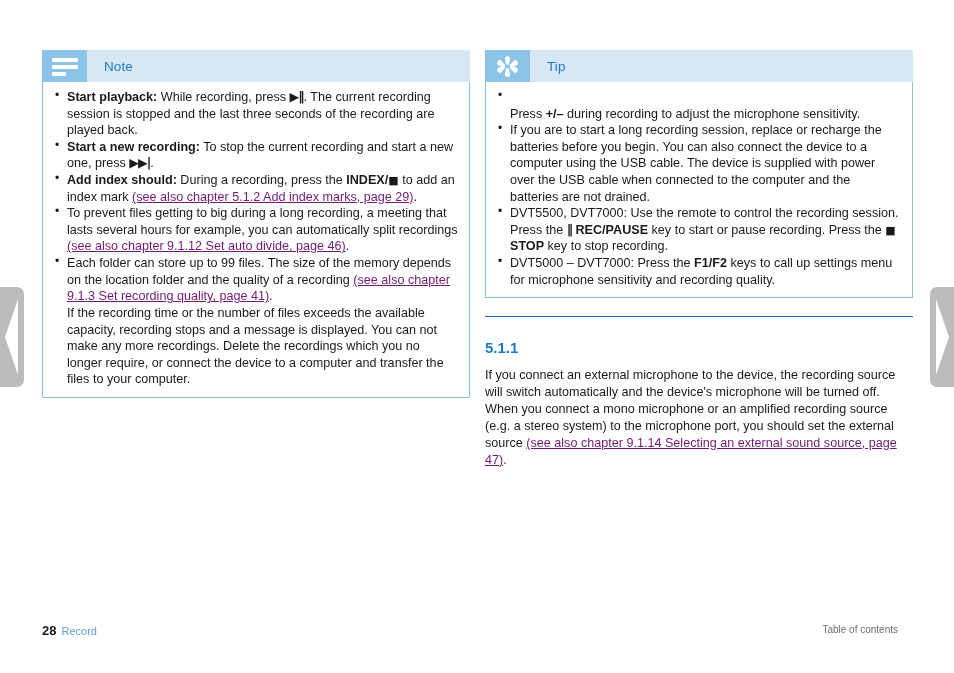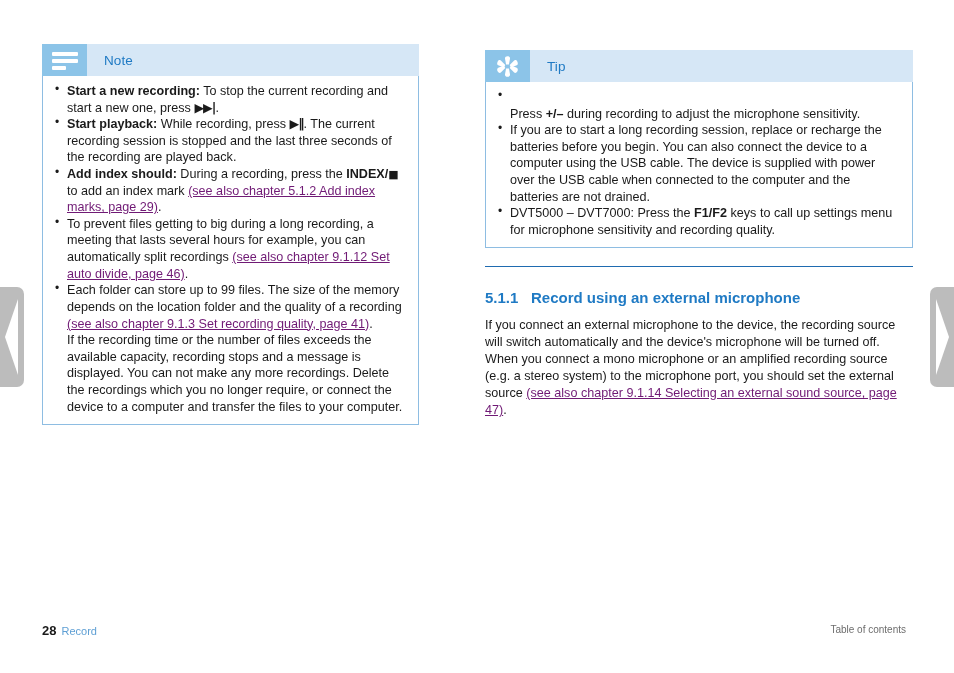--- a/index.html
+++ b/index.html
@@ -58,8 +58,8 @@
   .col-left {
     position: absolute;
     left: 42px;
-    top: 44px;
-    width: 377px;
+    top: 50px;
+    width: 428px;
   }
   .col-right {
     position: absolute;

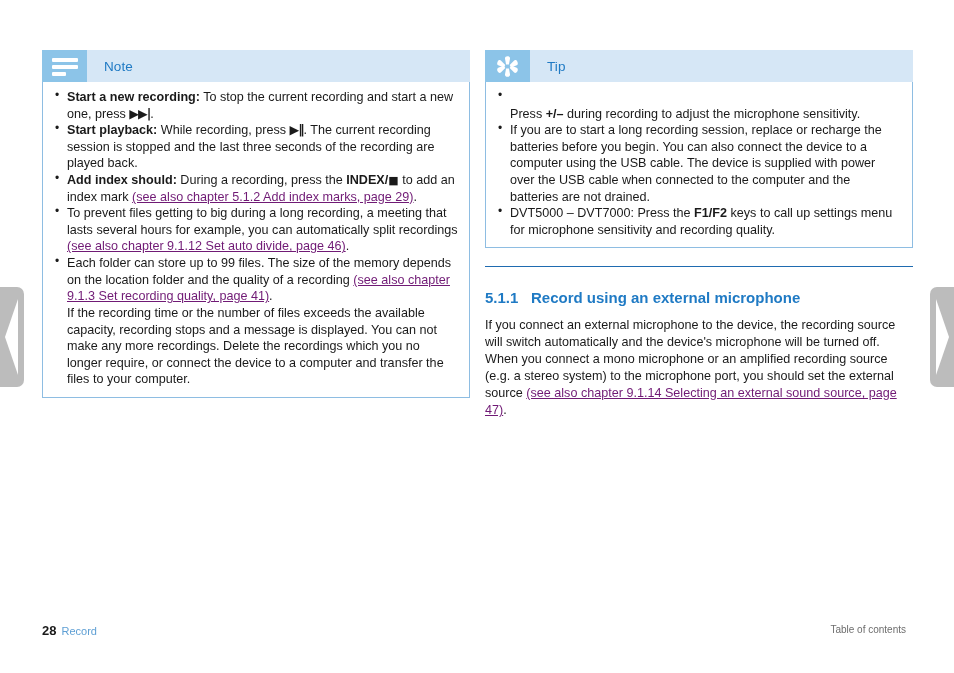--- a/index.html
+++ b/index.html
@@ -228,9 +228,9 @@
     <div class="callout-body">
       <ul class="blist">
 
+        <li><b>Start playback:</b><span> While recording, press </span><span class="b sym">▶‖</span><span>. The current recording session is stopped and the last three seconds of the recording are played back.</span></li>
+
         <li><b>Start a new recording:</b><span> To stop the current recording and start a new one, press </span><span class="b sym">▶▶|</span><span>.</span></li>
-
-        <li><b>Start playback:</b><span> While recording, press </span><span class="b sym">▶‖</span><span>. The current recording session is stopped and the last three seconds of the recording are played back.</span></li>
 
         <li><b>Add index should:</b><span> During a recording, press the </span><b>INDEX/</b><span class="b sym-tight">■</span><span> to add an index mark </span><a class="ref" href="#">(see also chapter 5.1.2 Add index marks, page 29)</a><span>.</span></li>
 

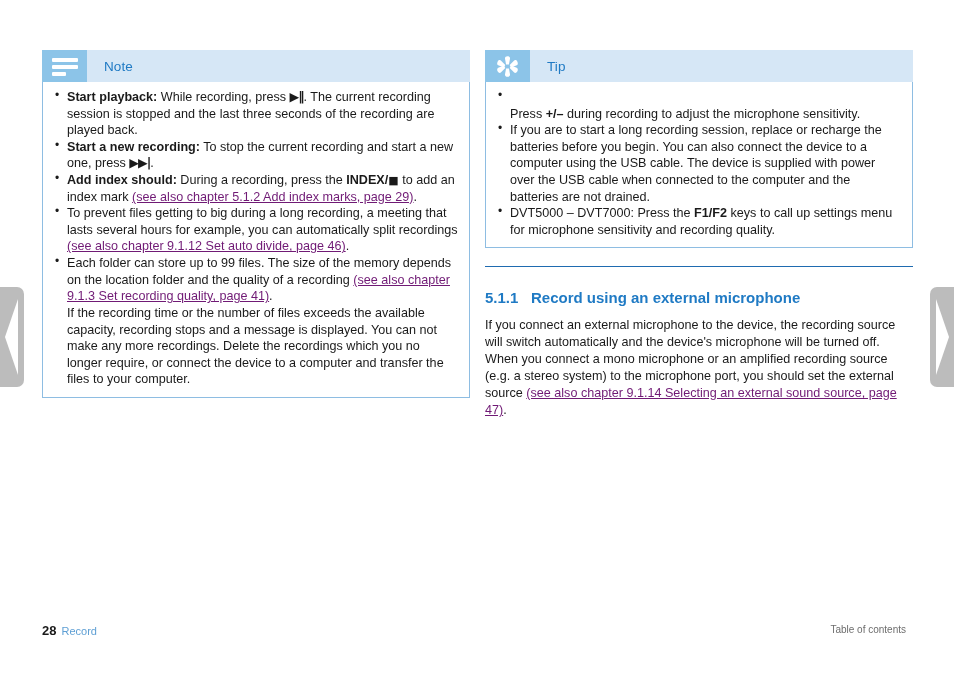--- a/index.html
+++ b/index.html
@@ -269,6 +269,7 @@
 
         <li><span>If you are to start a long recording session, replace or recharge the batteries before you begin. You can also connect the device to a computer using the USB cable. The device is supplied with power over the USB cable when connected to the computer and the batteries are not drained.</span></li>
 
+        <li><span>DVT5500, DVT7000: Use the remote to control the recording session. Press the </span><span class="b sym">‖</span><b> REC/PAUSE</b><span> key to start or pause recording. Press the </span><span class="b sym-tight">■</span><b> STOP</b><span> key to stop recording.</span></li>
 
         <li><span>DVT5000 – DVT7000: Press the </span><b>F1/F2</b><span> keys to call up settings menu for microphone sensitivity and recording quality.</span></li>
 

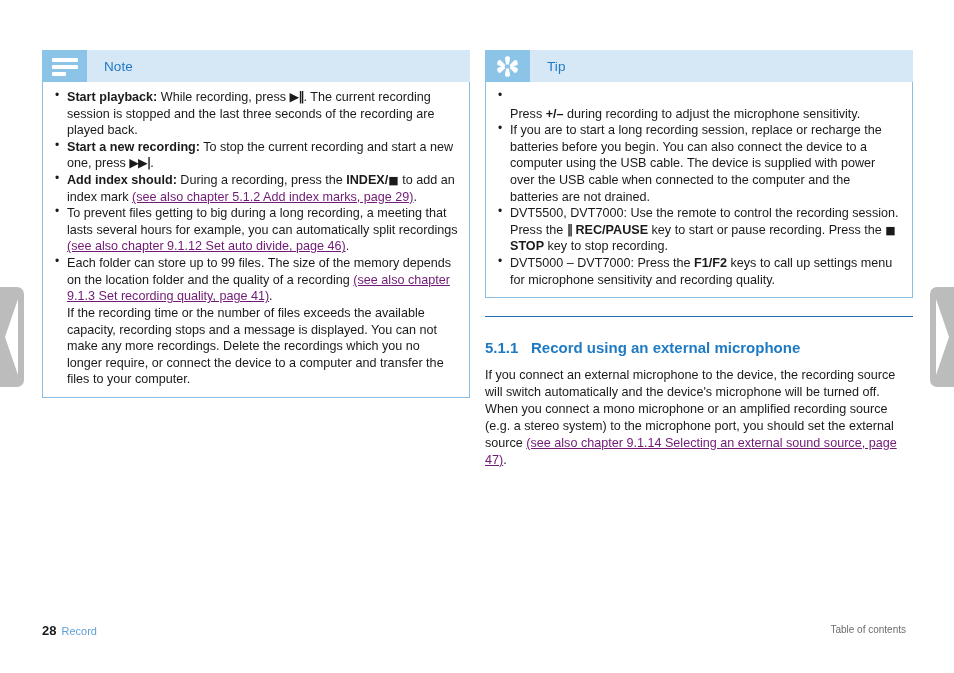--- a/index.html
+++ b/index.html
@@ -281,7 +281,6 @@
 
   <div class="sec-head">
     <span class="sec-num">5.1.1</span>
-    <span>Record using an external microphone</span>
   </div>
 
   <div class="body-text"><span>If you connect an external microphone to the device, the recording source will switch automatically and the device's microphone will be turned off. When you connect a mono microphone or an amplified recording source (e.g. a stereo system) to the microphone port, you should set the external source </span><a class="ref" href="#">(see also chapter 9.1.14 Selecting an external sound source, page 47)</a><span>.</span></div>

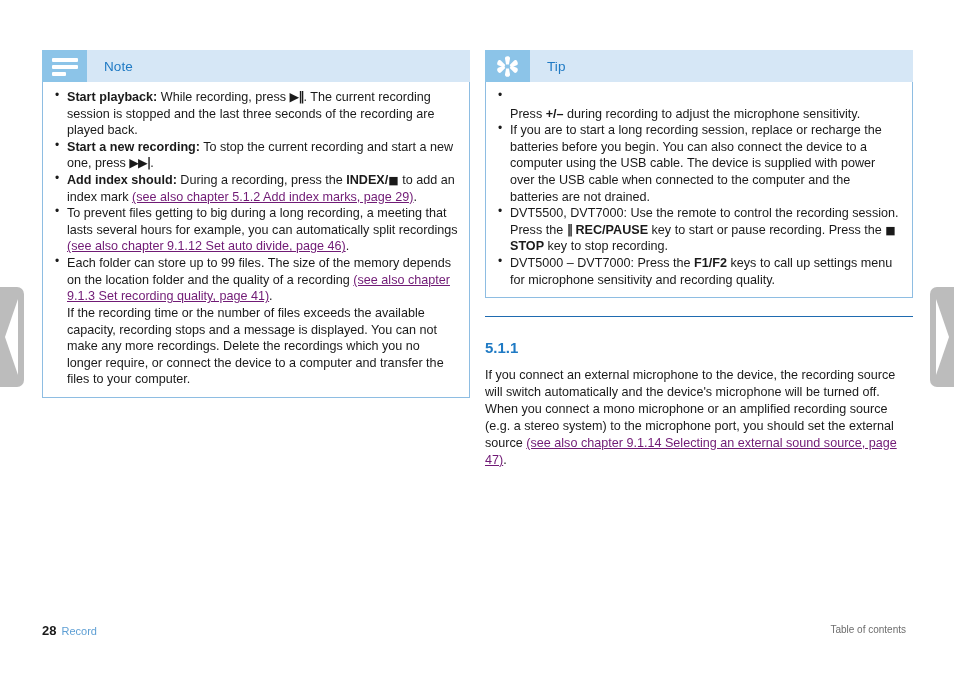--- a/index.html
+++ b/index.html
@@ -180,7 +180,7 @@
   .footer {
     position: absolute;
     left: 42px;
-    right: 48px;
+    right: 56px;
     top: 621px;
     height: 18px;
   }

